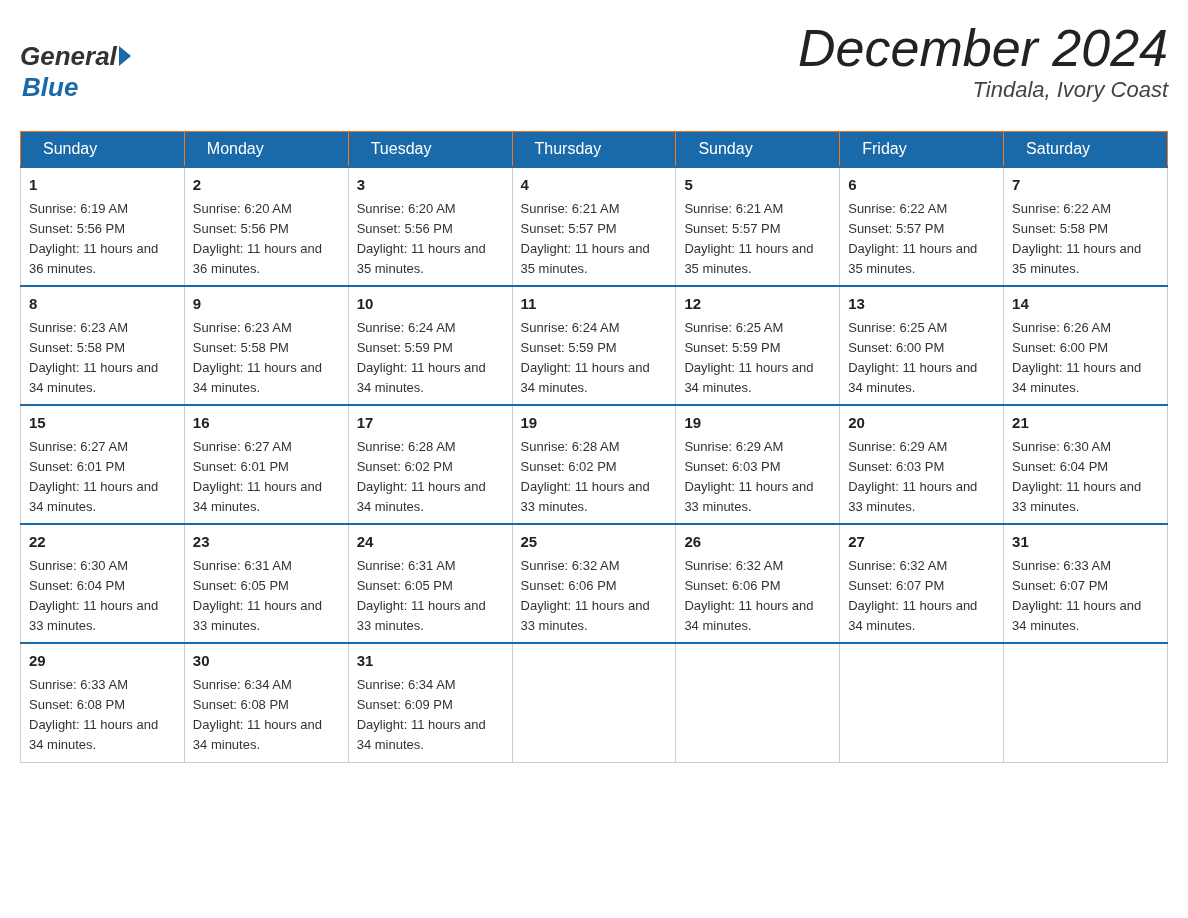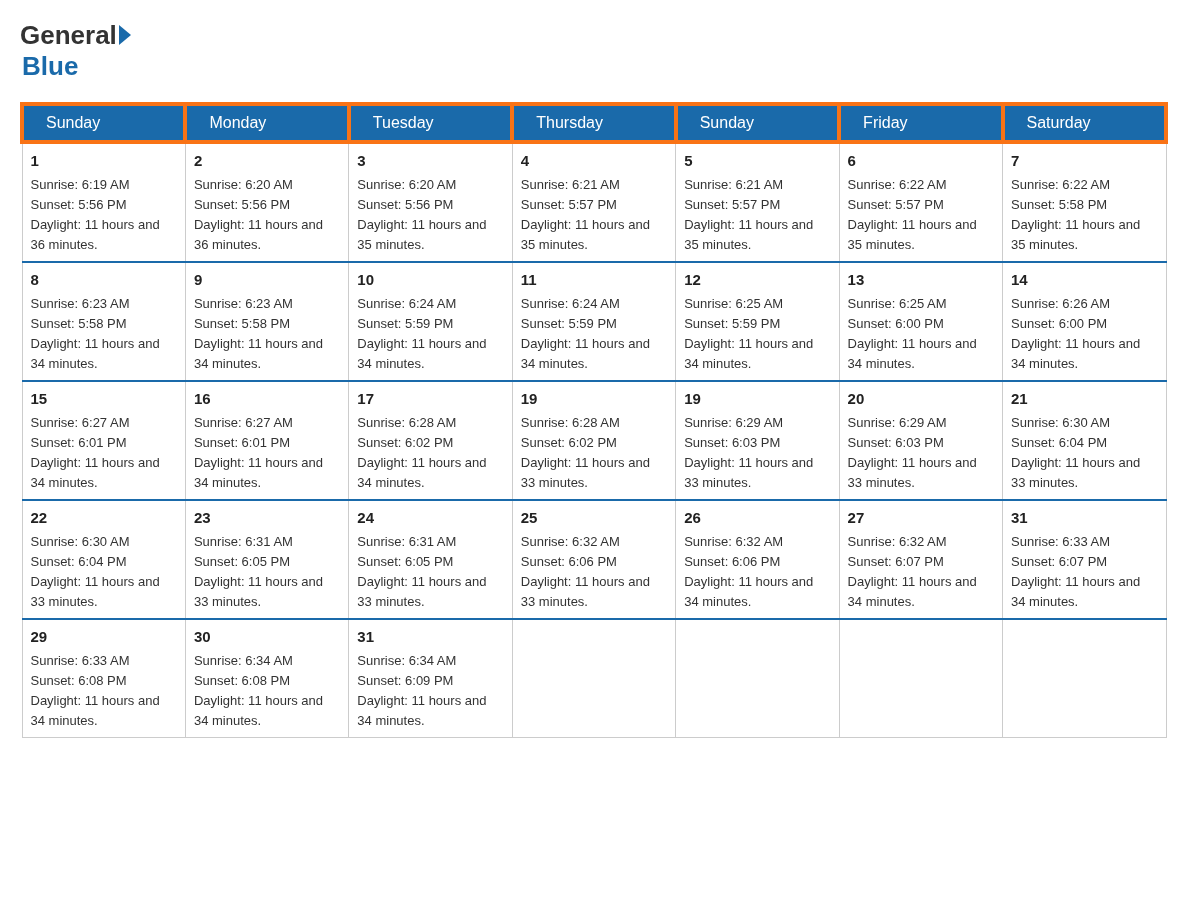--- a/index.html
+++ b/index.html
@@ -14,7 +14,8 @@
       display: flex;
       justify-content: space-between;
       align-items: flex-end;
-      margin-bottom: 20px;
+      margin-bottom: 28px;
+      font-style: italic;
     }
     .logo {
       display: flex;

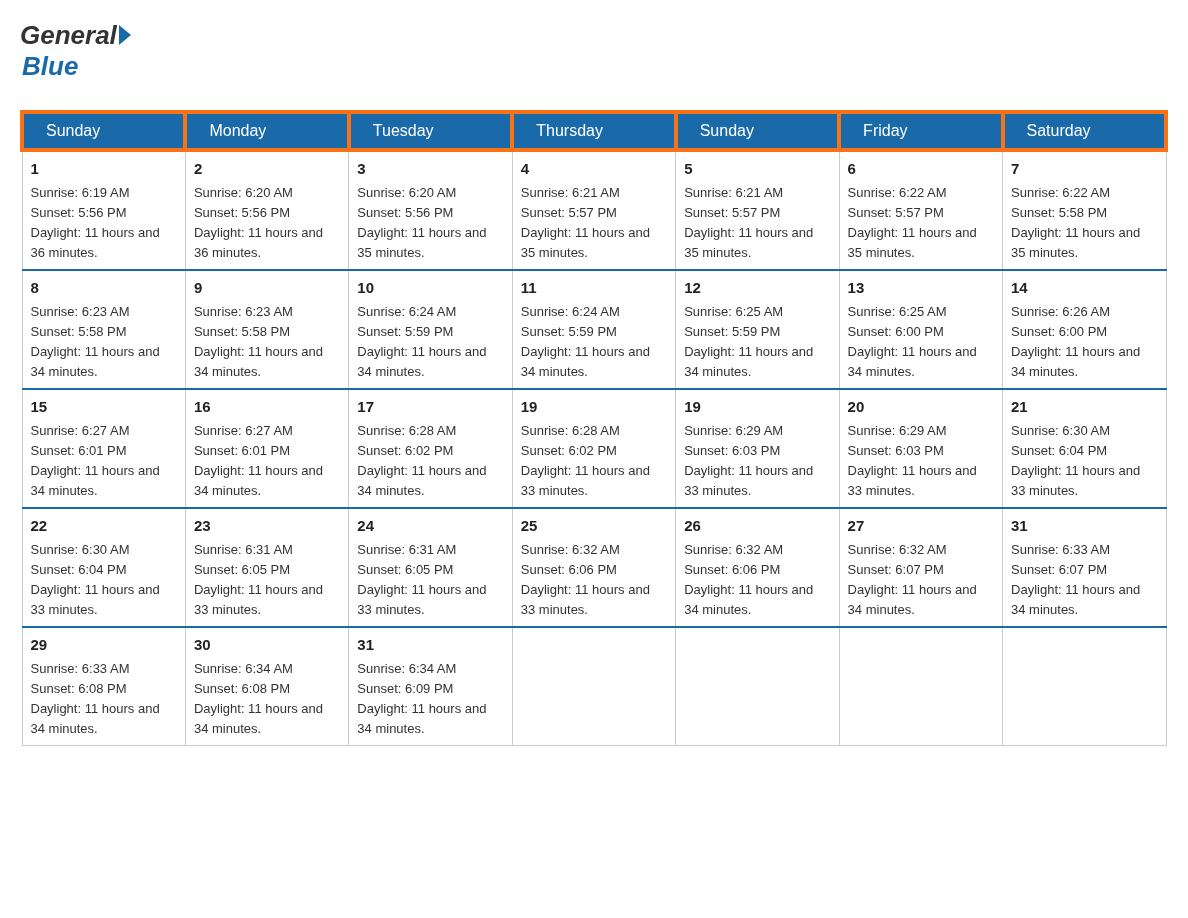--- a/index.html
+++ b/index.html
@@ -120,6 +120,7 @@
     <span class="logo-blue" style="margin-left: 2px;">Blue</span>
   </div>
   <div class="title-block">
+    <div class="month-title">December 2024</div>
   </div>
 </div>
 

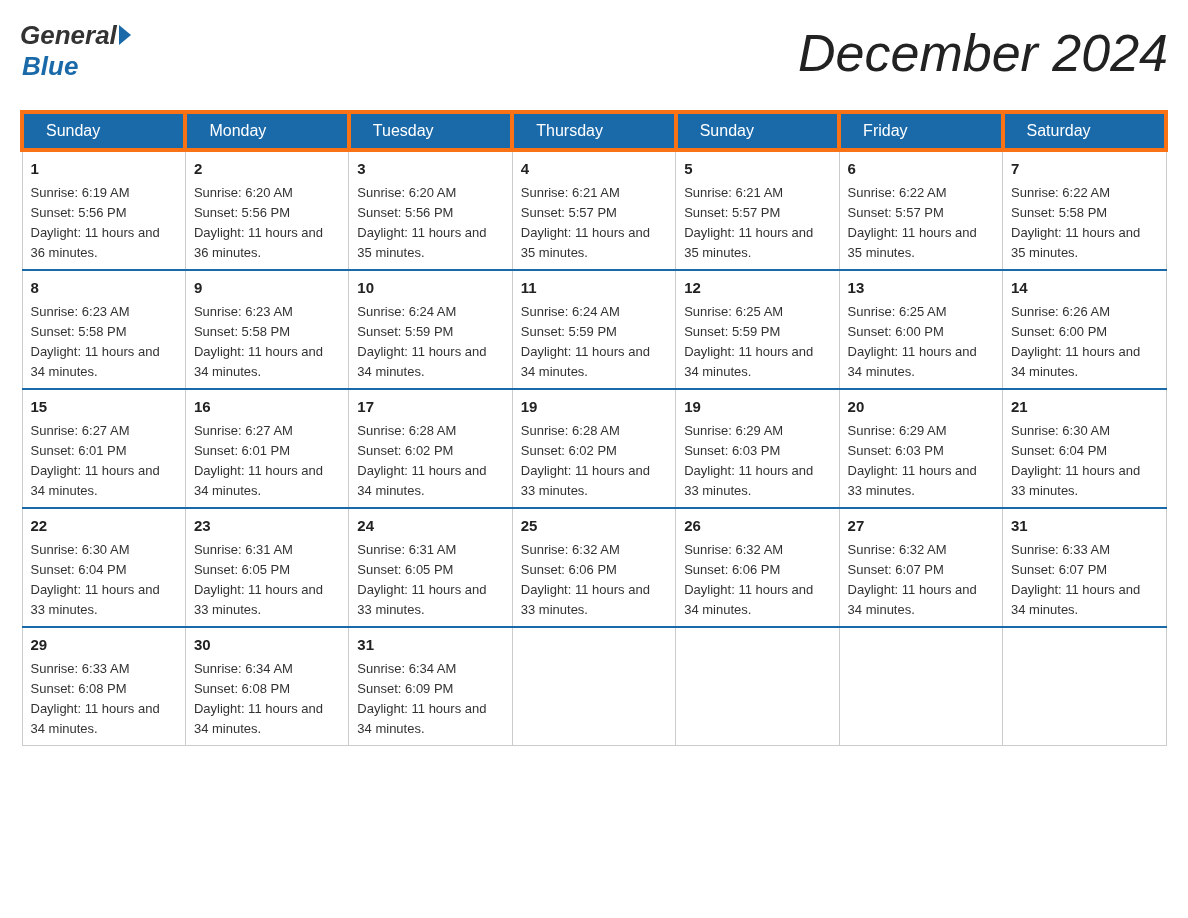--- a/index.html
+++ b/index.html
@@ -121,6 +121,7 @@
   </div>
   <div class="title-block">
     <div class="month-title">December 2024</div>
+    <div class="location">Tindala, Ivory Coast</div>
   </div>
 </div>
 

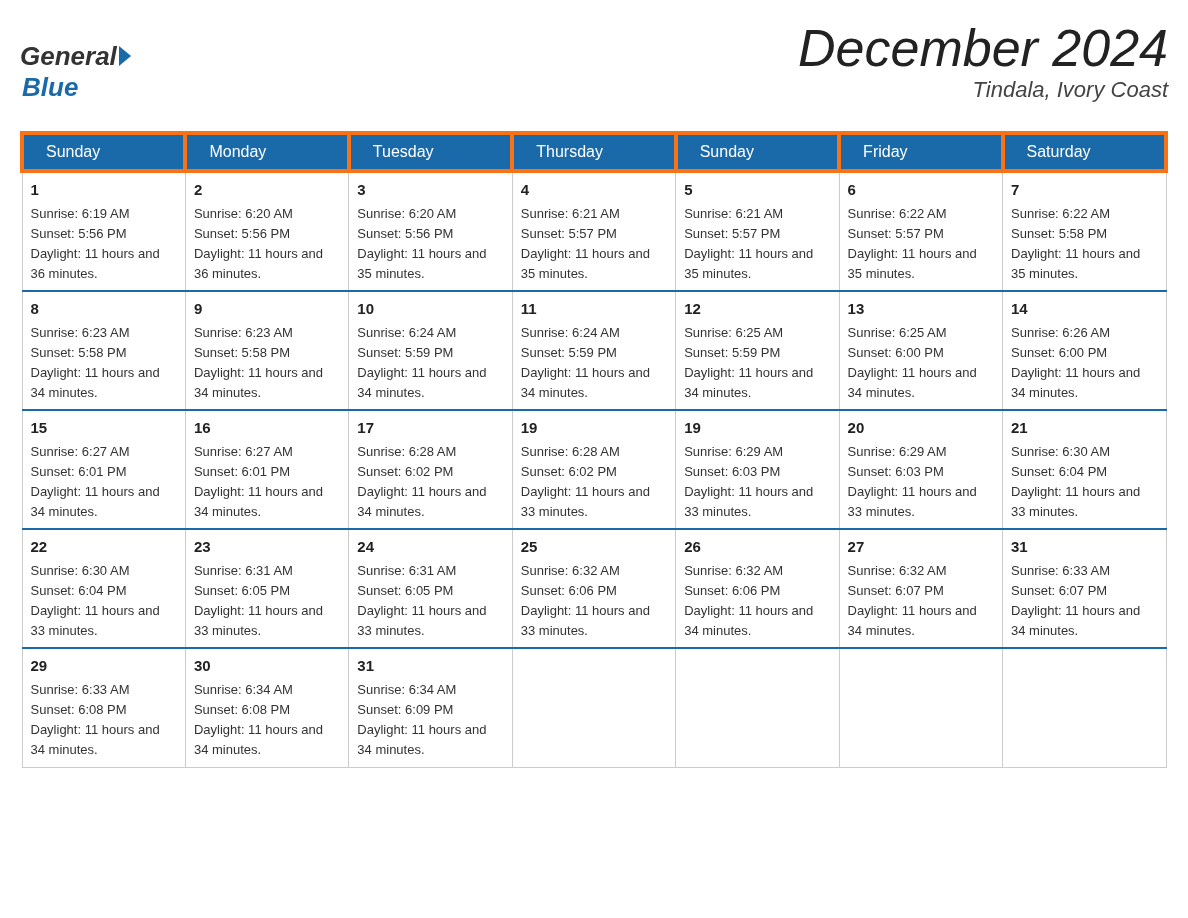--- a/index.html
+++ b/index.html
@@ -71,7 +71,7 @@
       font-weight: 400;
       padding: 8px 22px;
       text-align: left;
-      border: 4px solid #f97316;
+      border: 1px solid #f97316;
     }
     .calendar td {
       border: 1px solid #cccccc;

